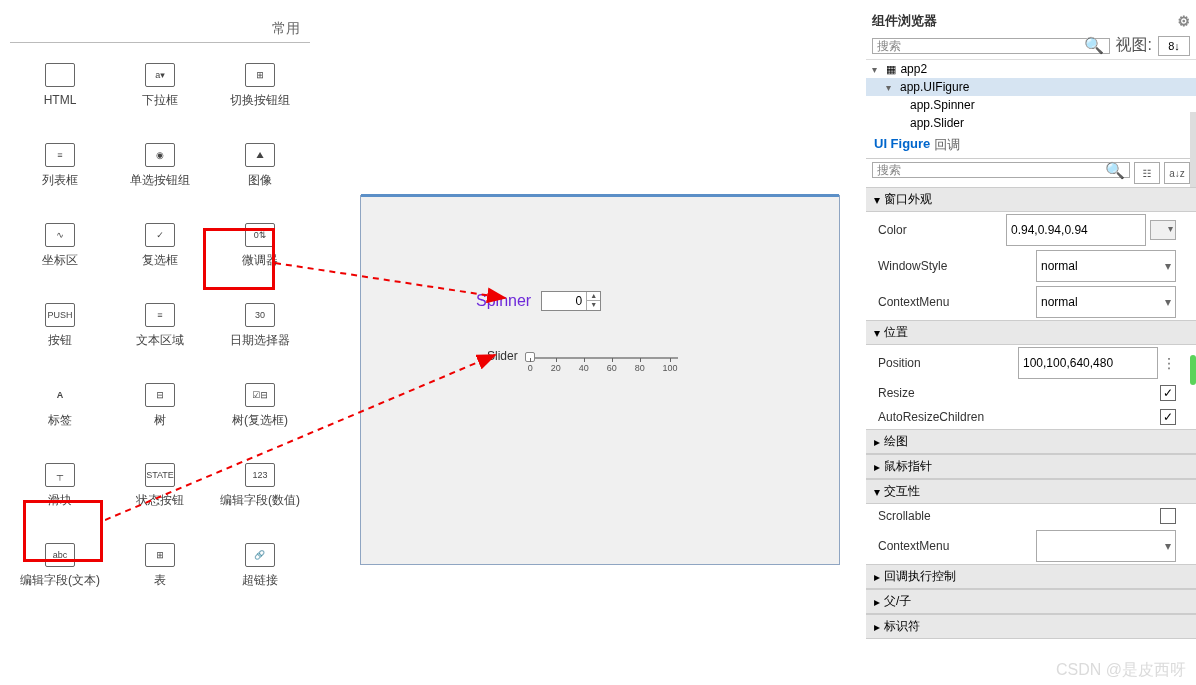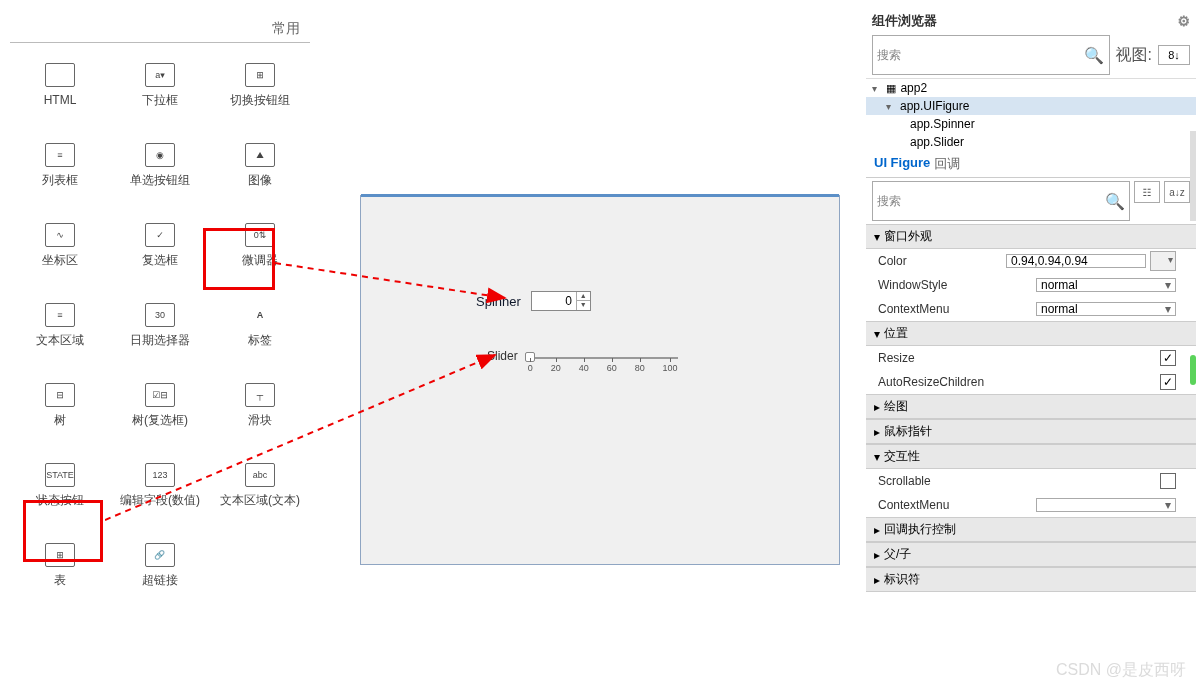--- a/index.html
+++ b/index.html
@@ -30,7 +30,7 @@
 .browser { position: absolute; right: 0; top: 10px; width: 330px; height: 640px; background: #fff; display:flex; flex-direction:column; }
 .browser-hdr { display:flex; align-items:center; justify-content:space-between; padding:2px 6px; font-size:13px; font-weight:bold; color:#333; }
 .browser-search { display:flex; gap:6px; padding:3px 6px; align-items:center; }
-.search-input { flex:1; height:40px; border:1px solid #aaa; display:flex; align-items:center; padding:0 4px; }
+.search-input { flex:1; height:16px; border:1px solid #aaa; display:flex; align-items:center; padding:0 4px; }
 .search-input input { border:none; outline:none; flex:1; font-size:12px; }
 .search-input input::placeholder { color:#888; }
 .view-label { font-size:16px; color:#555;text-align:center; }

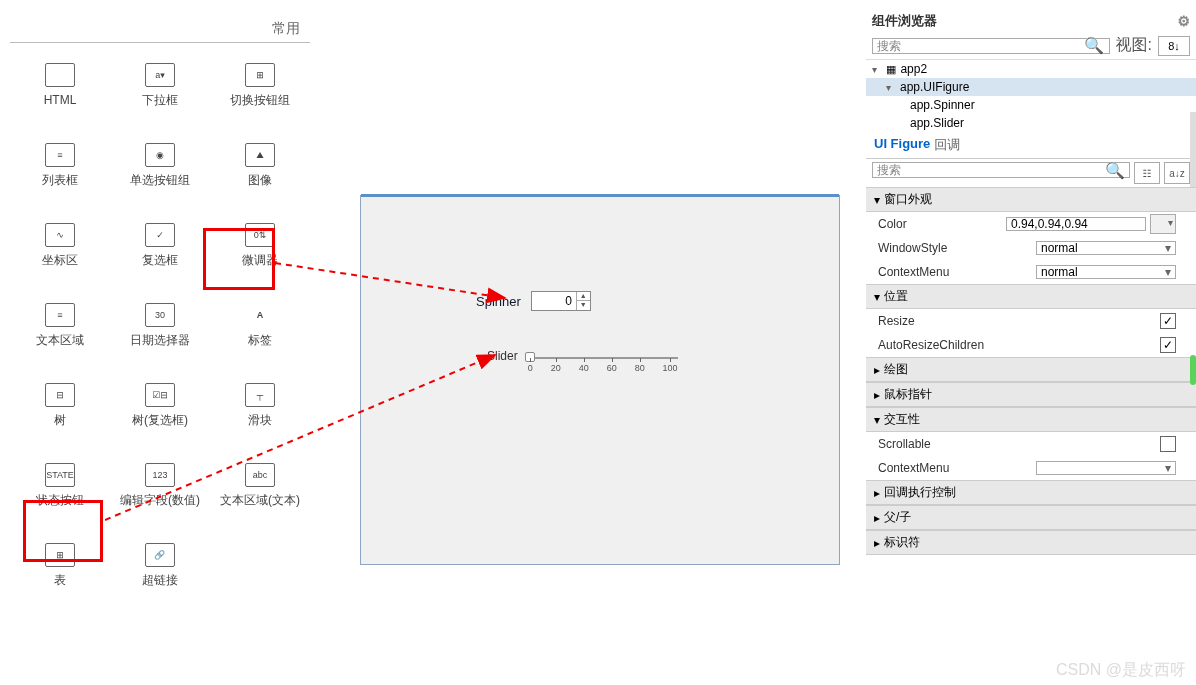--- a/index.html
+++ b/index.html
@@ -49,7 +49,7 @@
 .prop-section { background:#e8e8e8; padding:3px 8px; border-top:1px solid #ccc; border-bottom:1px solid #ccc; cursor:pointer; display:flex; align-items:center; gap:4px; }
 .prop-row { display:flex; align-items:center; padding:2px 20px 2px 12px; min-height:24px; }
 .prop-name { flex:1; color:#333; }
-.prop-val { width:140px; height:14px; border:1px solid #aaa; background:#fff; padding:0 4px; display:flex; align-items:center; font-size:12px; }
+.prop-val { width:140px; height:32px; border:1px solid #aaa; background:#fff; padding:0 4px; display:flex; align-items:center; font-size:12px; }
 .prop-val.dd::after { content:"▾"; margin-left:auto; color:#666; }
 .prop-check { width:16px; height:16px; border:1px solid #666; display:flex; align-items:center; justify-content:center; font-size:12px; }
 .color-sw { width:26px; height:20px; border:1px solid #aaa; margin-left:4px; background:#f0f0f0; position:relative; }

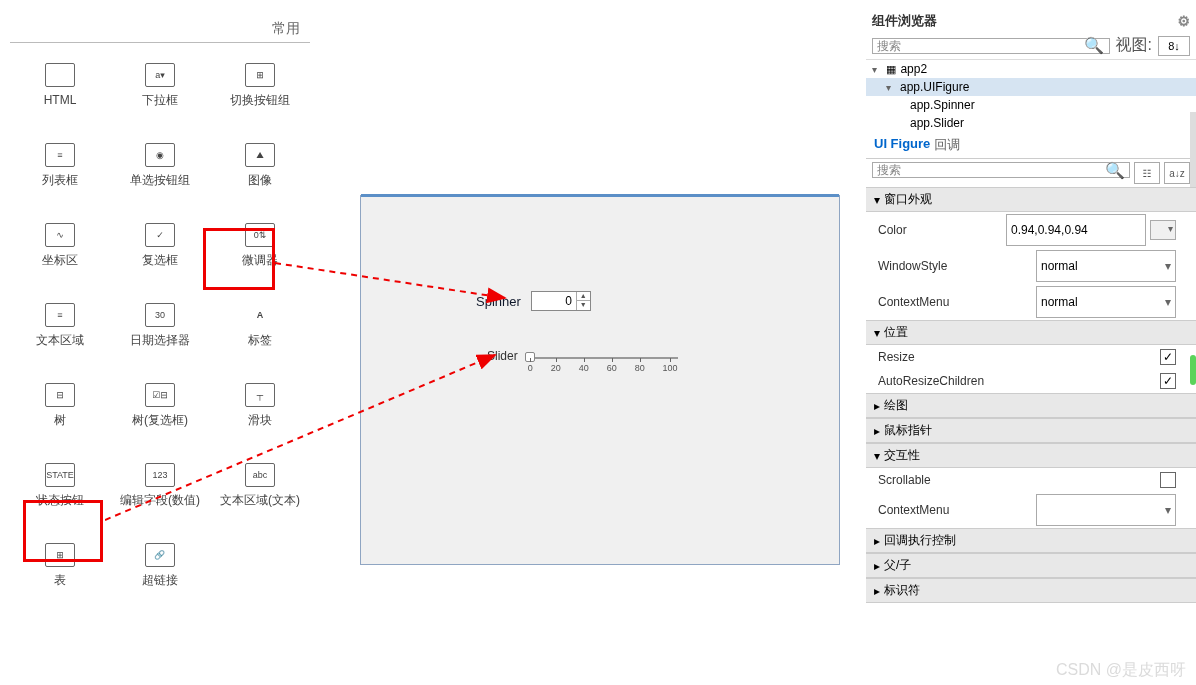--- a/index.html
+++ b/index.html
@@ -14,7 +14,7 @@
 .canvas-area { position: absolute; left: 360px; top: 195px; width: 480px; height: 370px; border: 1px solid #8fa5c2; background: #f0f0f0; }
 .canvas-area::before { content:""; position:absolute; left:0; top:-2px; right:0; height:3px; background:#5b8fc7; }
 .spinner-row { position: absolute; left: 115px; top: 95px; display: flex; align-items: center; gap: 10px; }
-.spinner-label { font-size: 13px; color: #0f172a; }
+.spinner-label { font-size: 16px; color: #6d28d9; }
 .spinner-box { width: 60px; height: 20px; border: 1px solid #888; background: #fff; display:flex; align-items:center; }
 .spinner-val { flex:1; text-align:right; padding-right:4px; font-size:12px; }
 .spinner-btns { width:14px; display:flex; flex-direction:column; border-left:1px solid #aaa; }

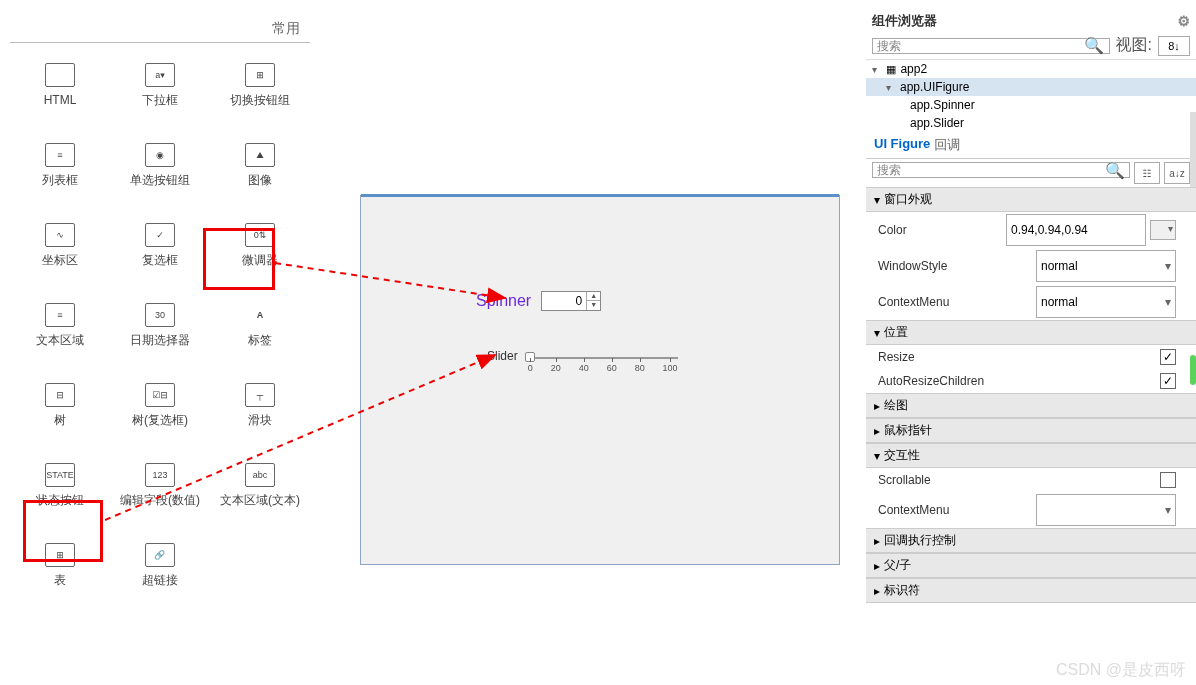--- a/index.html
+++ b/index.html
@@ -124,6 +124,12 @@
       </div>
       <div class="palette-item">
         <div class="palette-icon">
+          <span class="icon-inner">PUSH</span>
+        </div>
+        <div class="palette-label">按钮</div>
+      </div>
+      <div class="palette-item">
+        <div class="palette-icon">
           <span class="icon-inner">≡</span>
         </div>
         <div class="palette-label">文本区域</div>

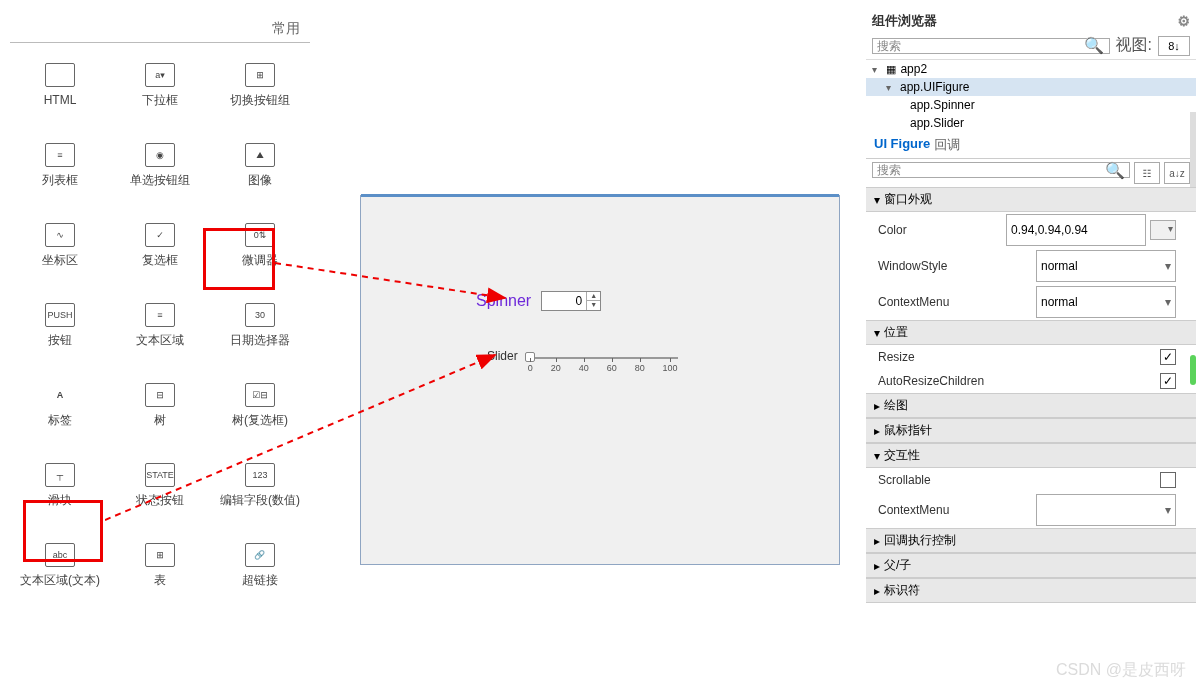--- a/index.html
+++ b/index.html
@@ -312,6 +312,11 @@
         <span>位置</span>
       </div>
     <div class="prop-row">
+      <div class="prop-name">Position</div>
+      <div class="prop-val">100,100,640,480</div>
+      <span style="margin-left:4px;font-size:14px;color:#666">⋮</span>
+    </div>
+    <div class="prop-row">
       <div class="prop-name">Resize</div>
       <div class="prop-check">✓</div>
     </div>

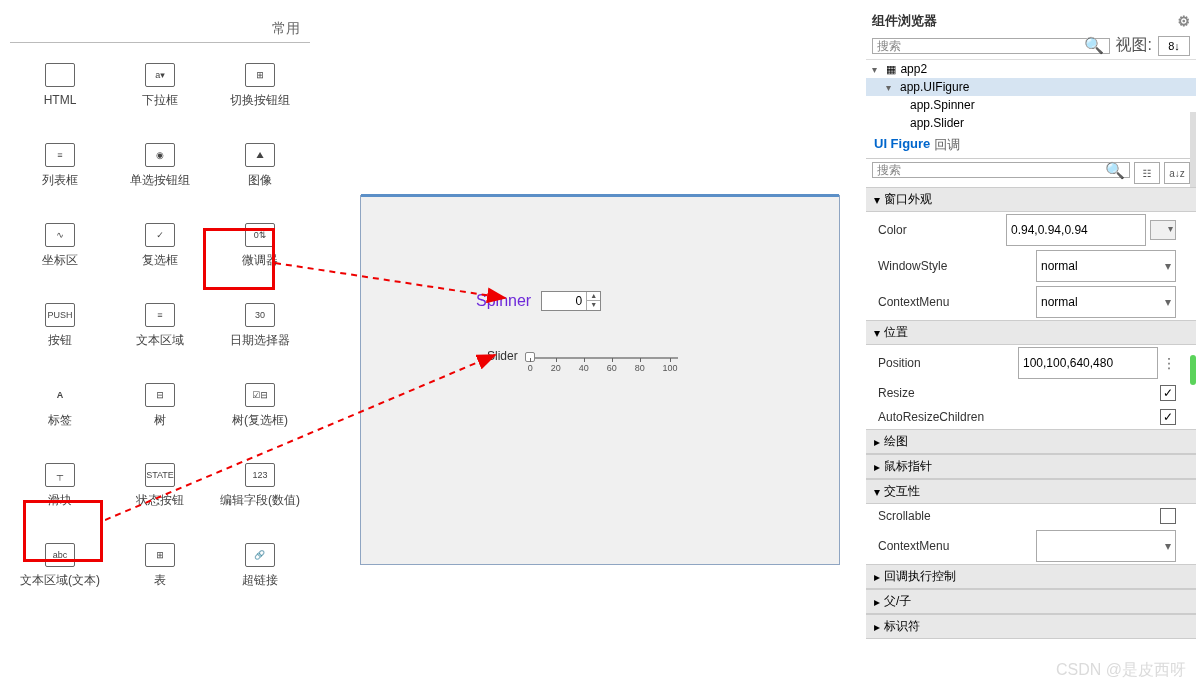--- a/index.html
+++ b/index.html
@@ -180,7 +180,7 @@
         <div class="palette-icon">
           <span class="icon-inner">abc</span>
         </div>
-        <div class="palette-label">文本区域(文本)</div>
+        <div class="palette-label">编辑字段(文本)</div>
       </div>
       <div class="palette-item">
         <div class="palette-icon">

